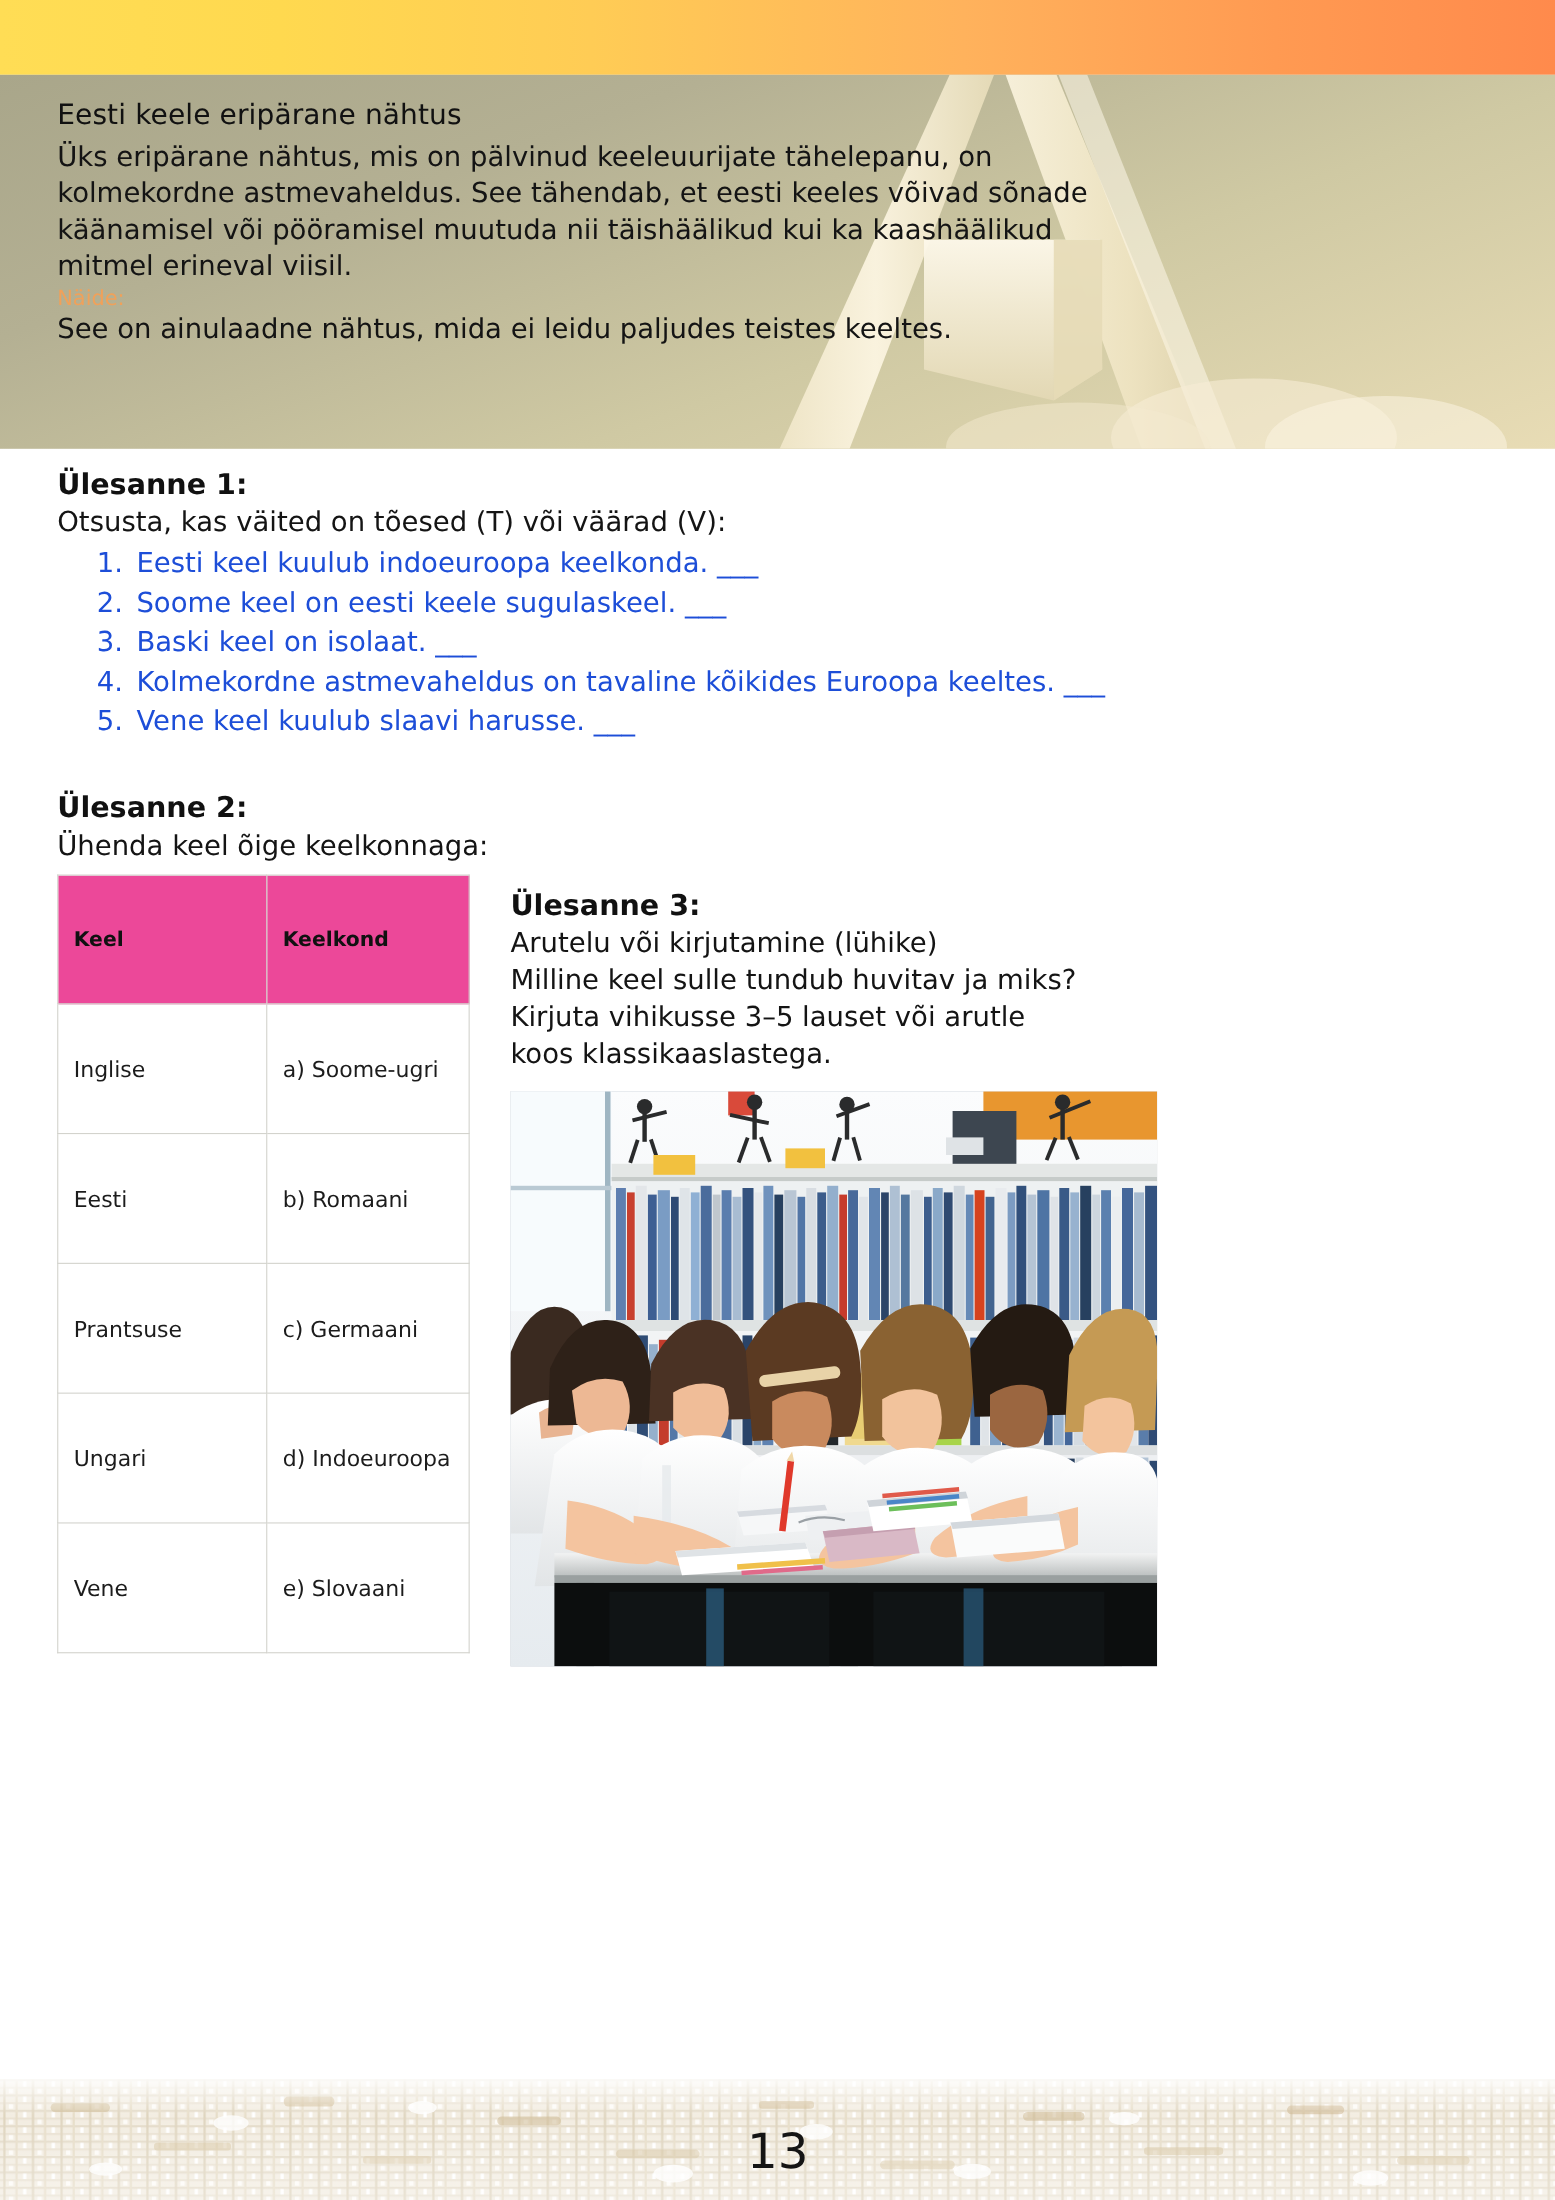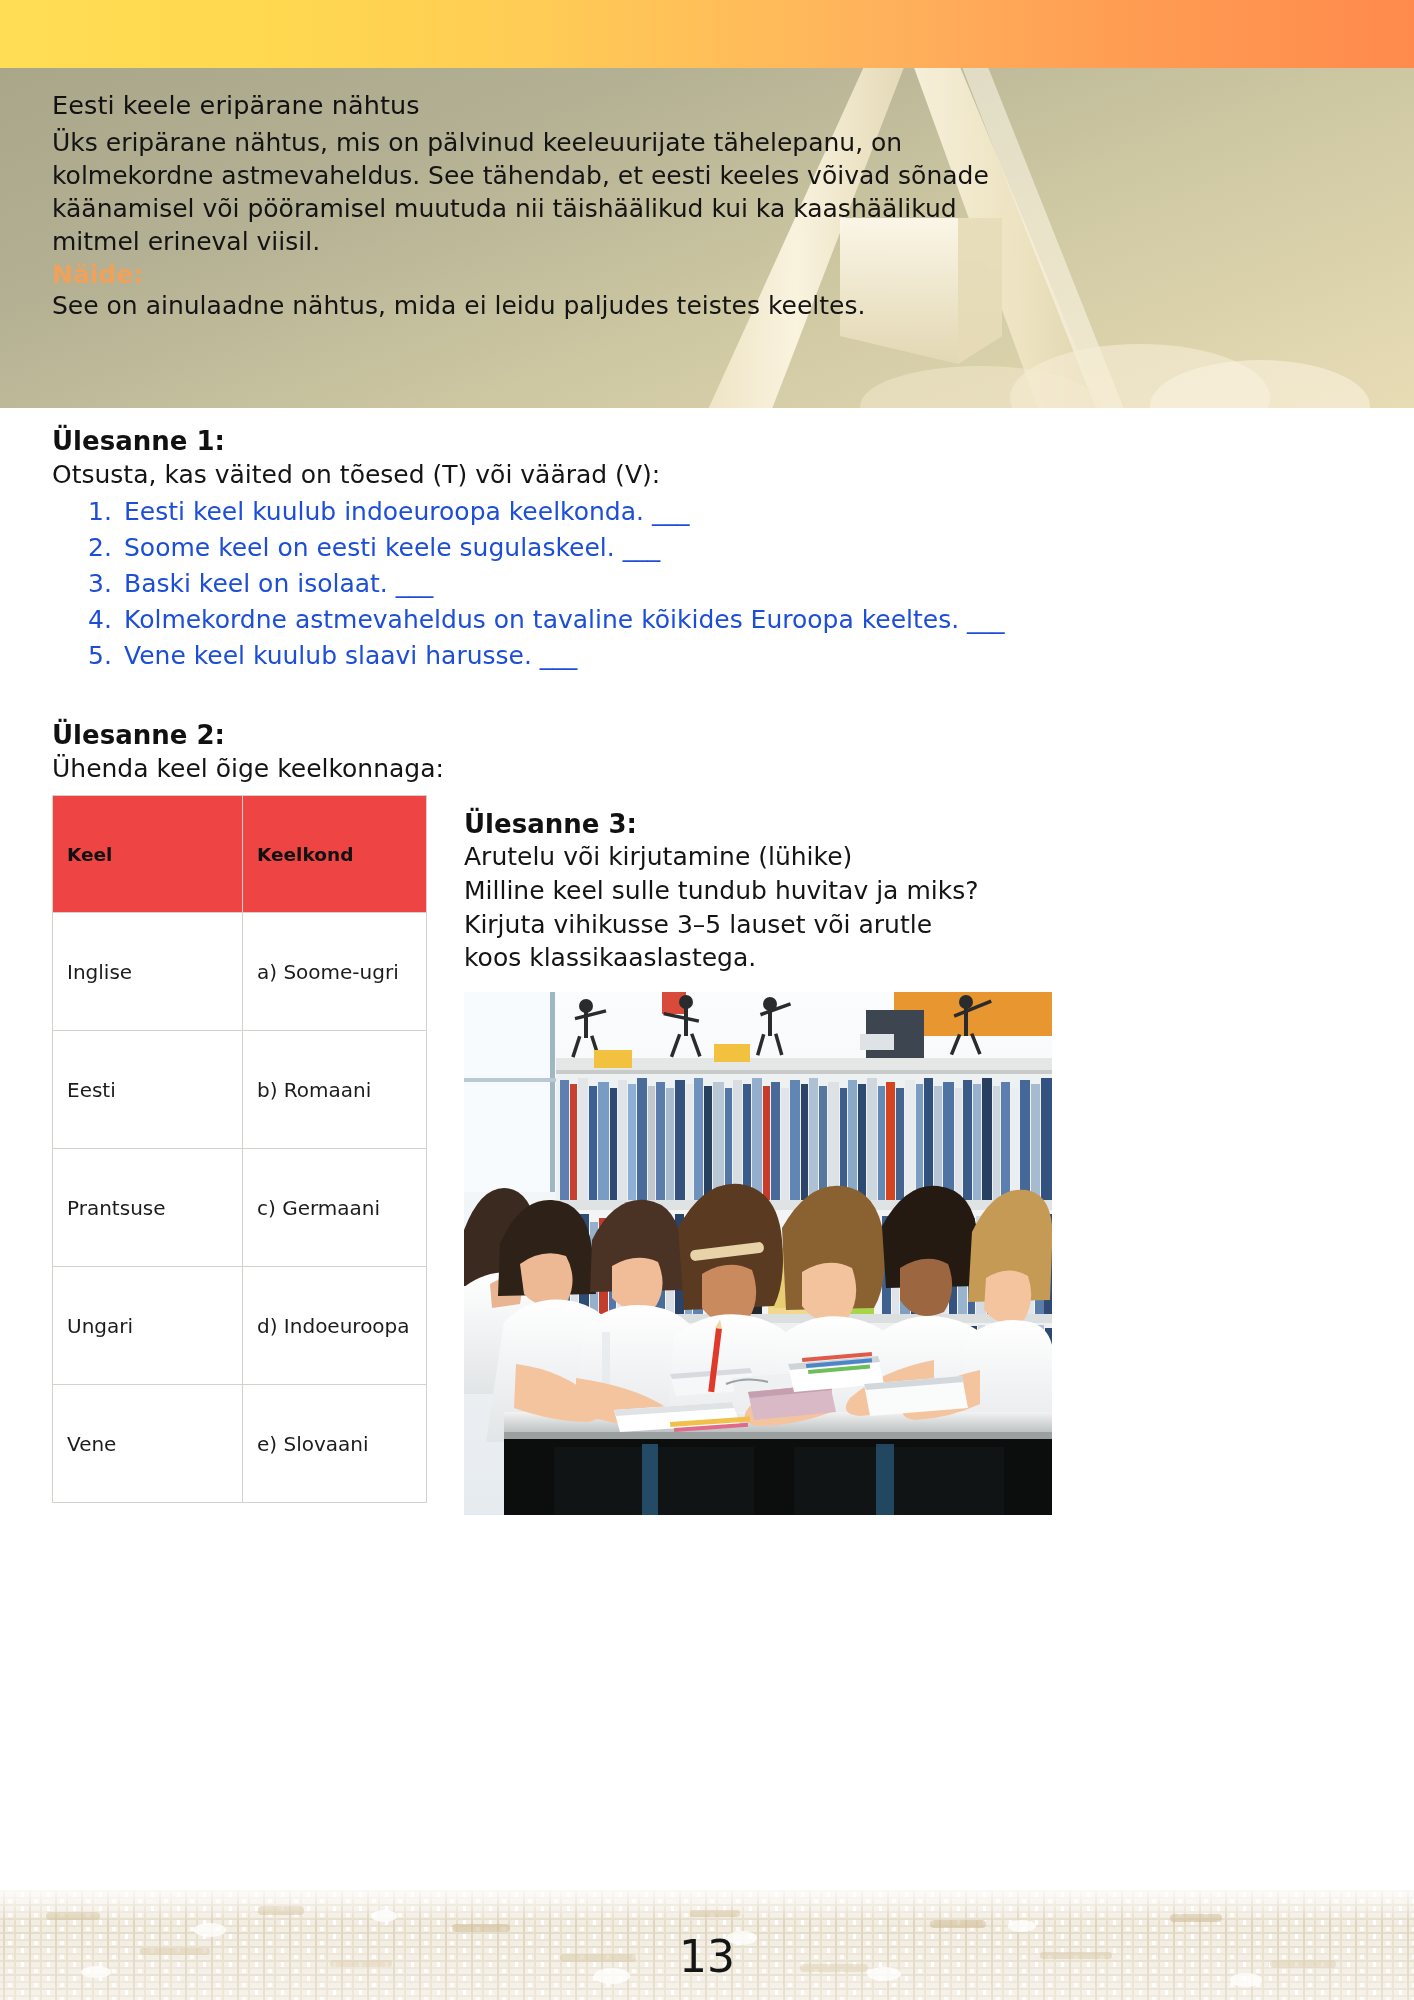--- a/index.html
+++ b/index.html
@@ -68,8 +68,8 @@
   }
   .naide {
     margin: 2px 0 0 0;
-    font-size: 25px;
-    font-weight: bold;
+    font-size: 19px;
+    font-weight: normal;
     color: #f0a15a;
     font-family: "DejaVu Sans", sans-serif;
   }

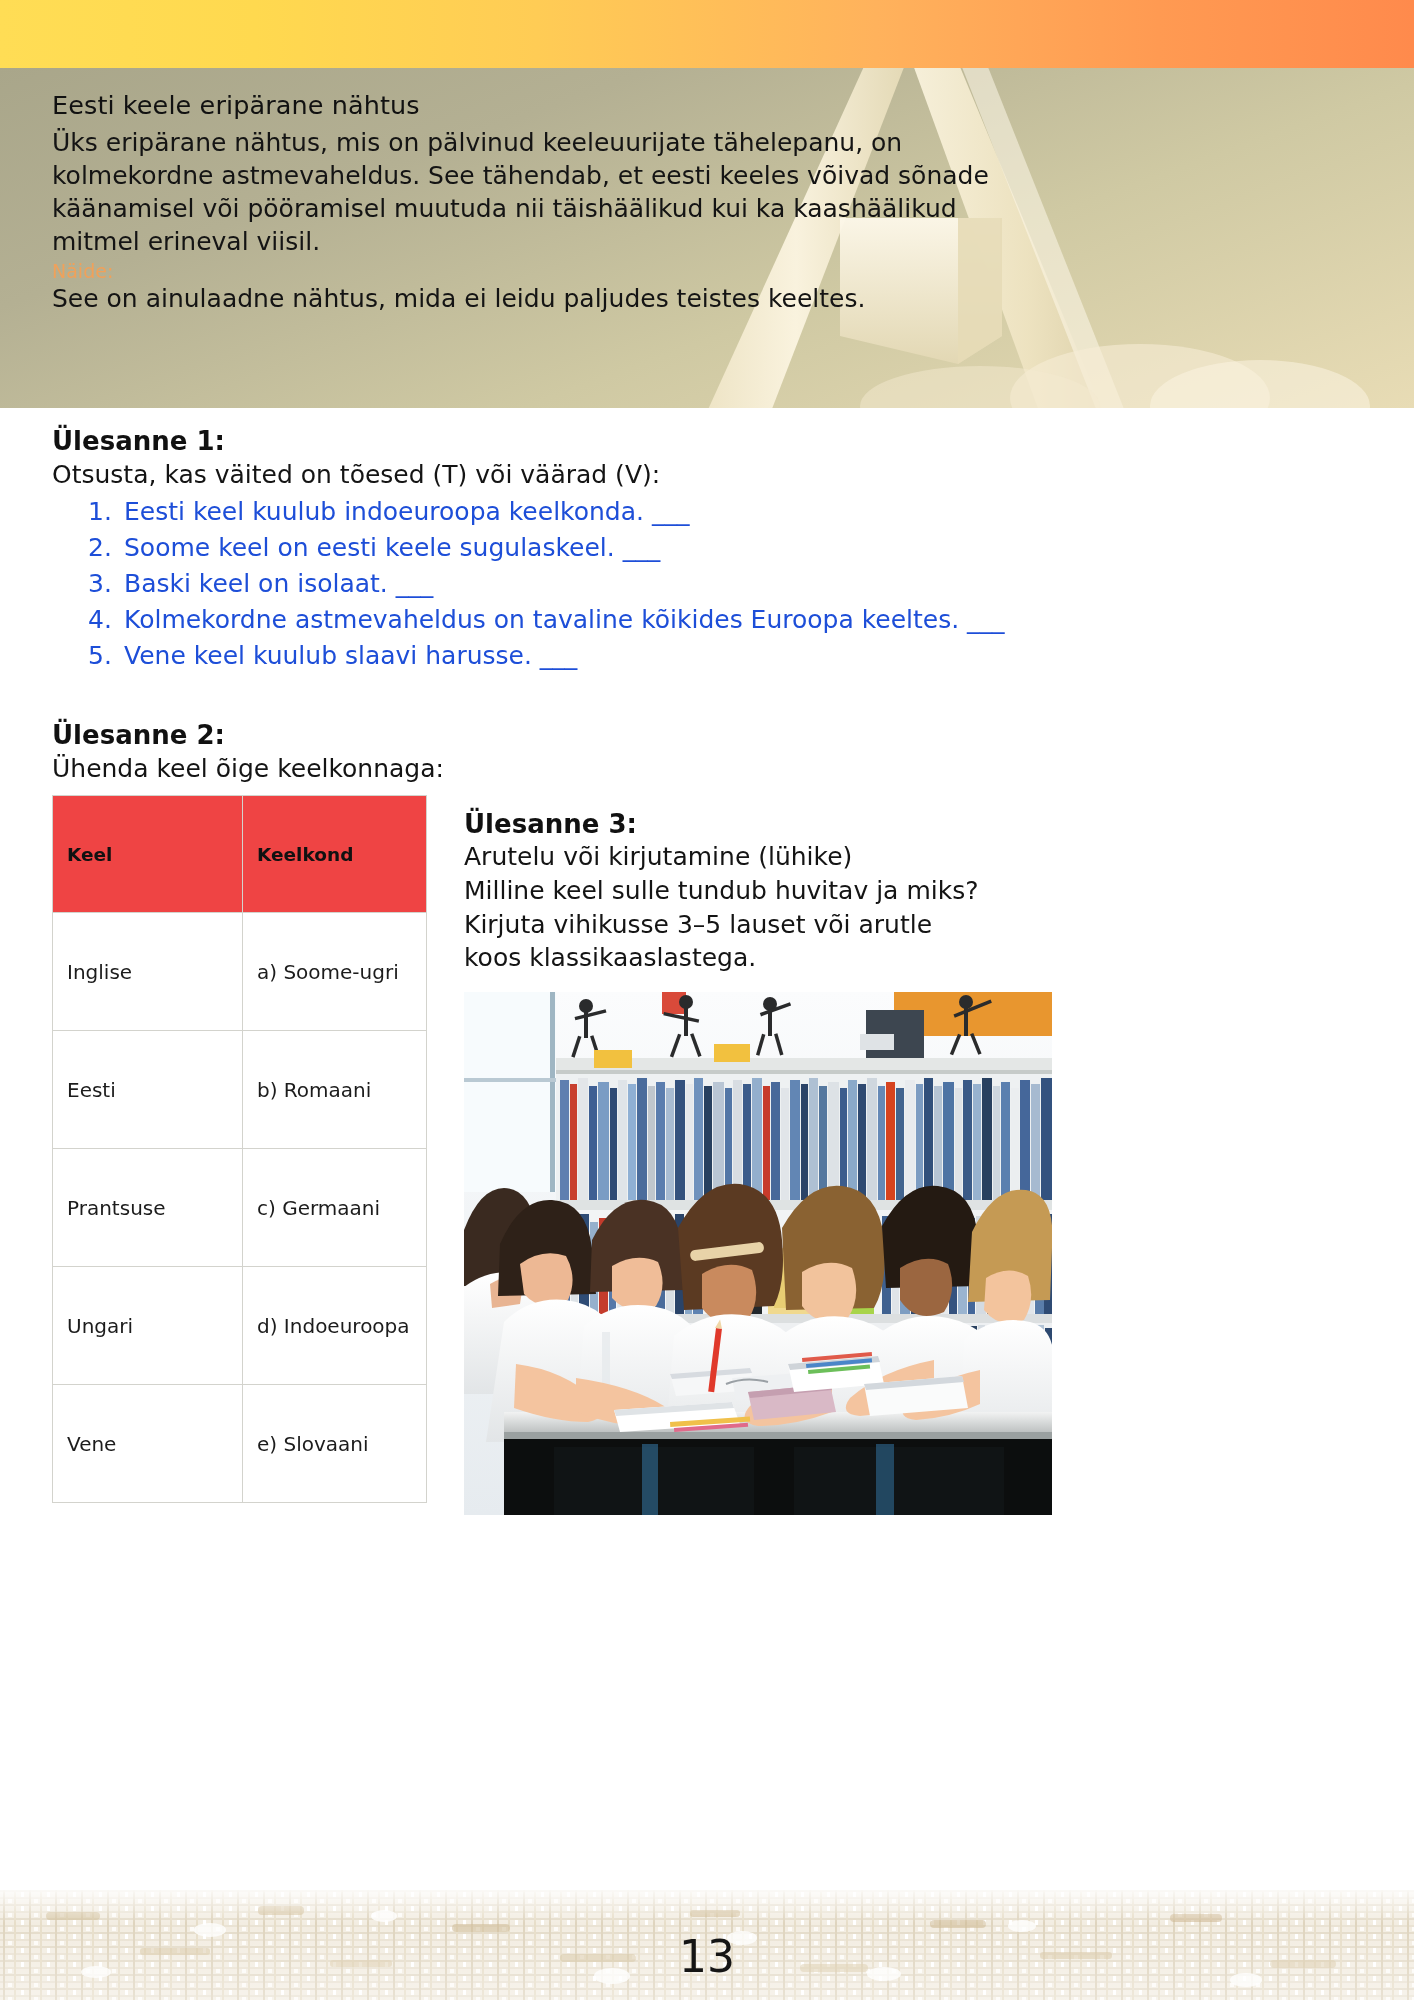--- a/index.html
+++ b/index.html
@@ -180,7 +180,7 @@
     font-family: "DejaVu Sans", sans-serif;
   }
   table.match th {
-    background: #ef4444;
+    background: #ec4899;
     height: 116px;
     font-size: 18.5px;
     font-weight: bold;

